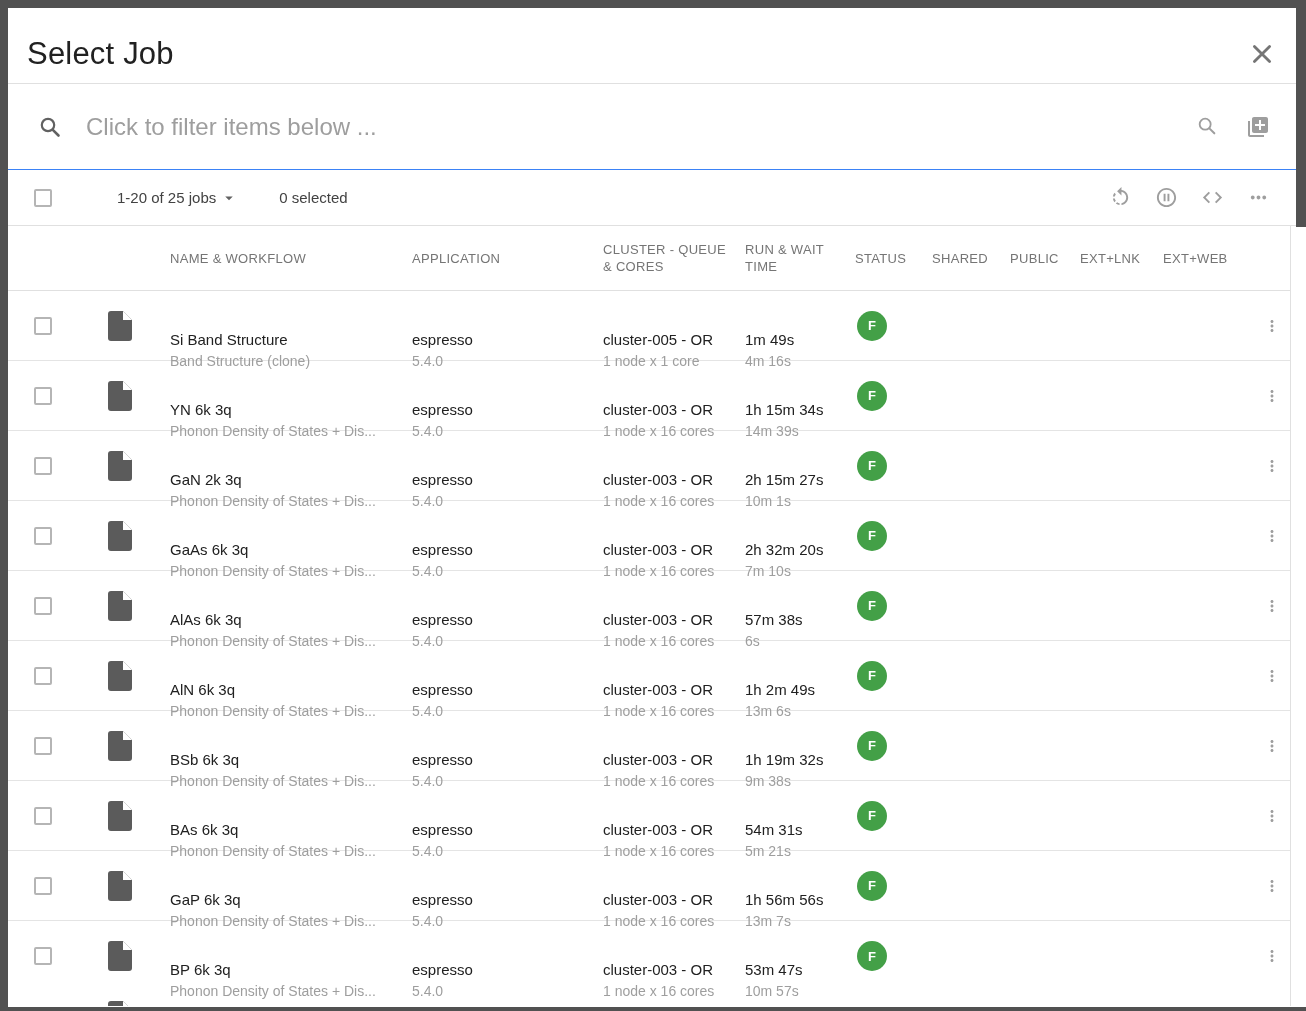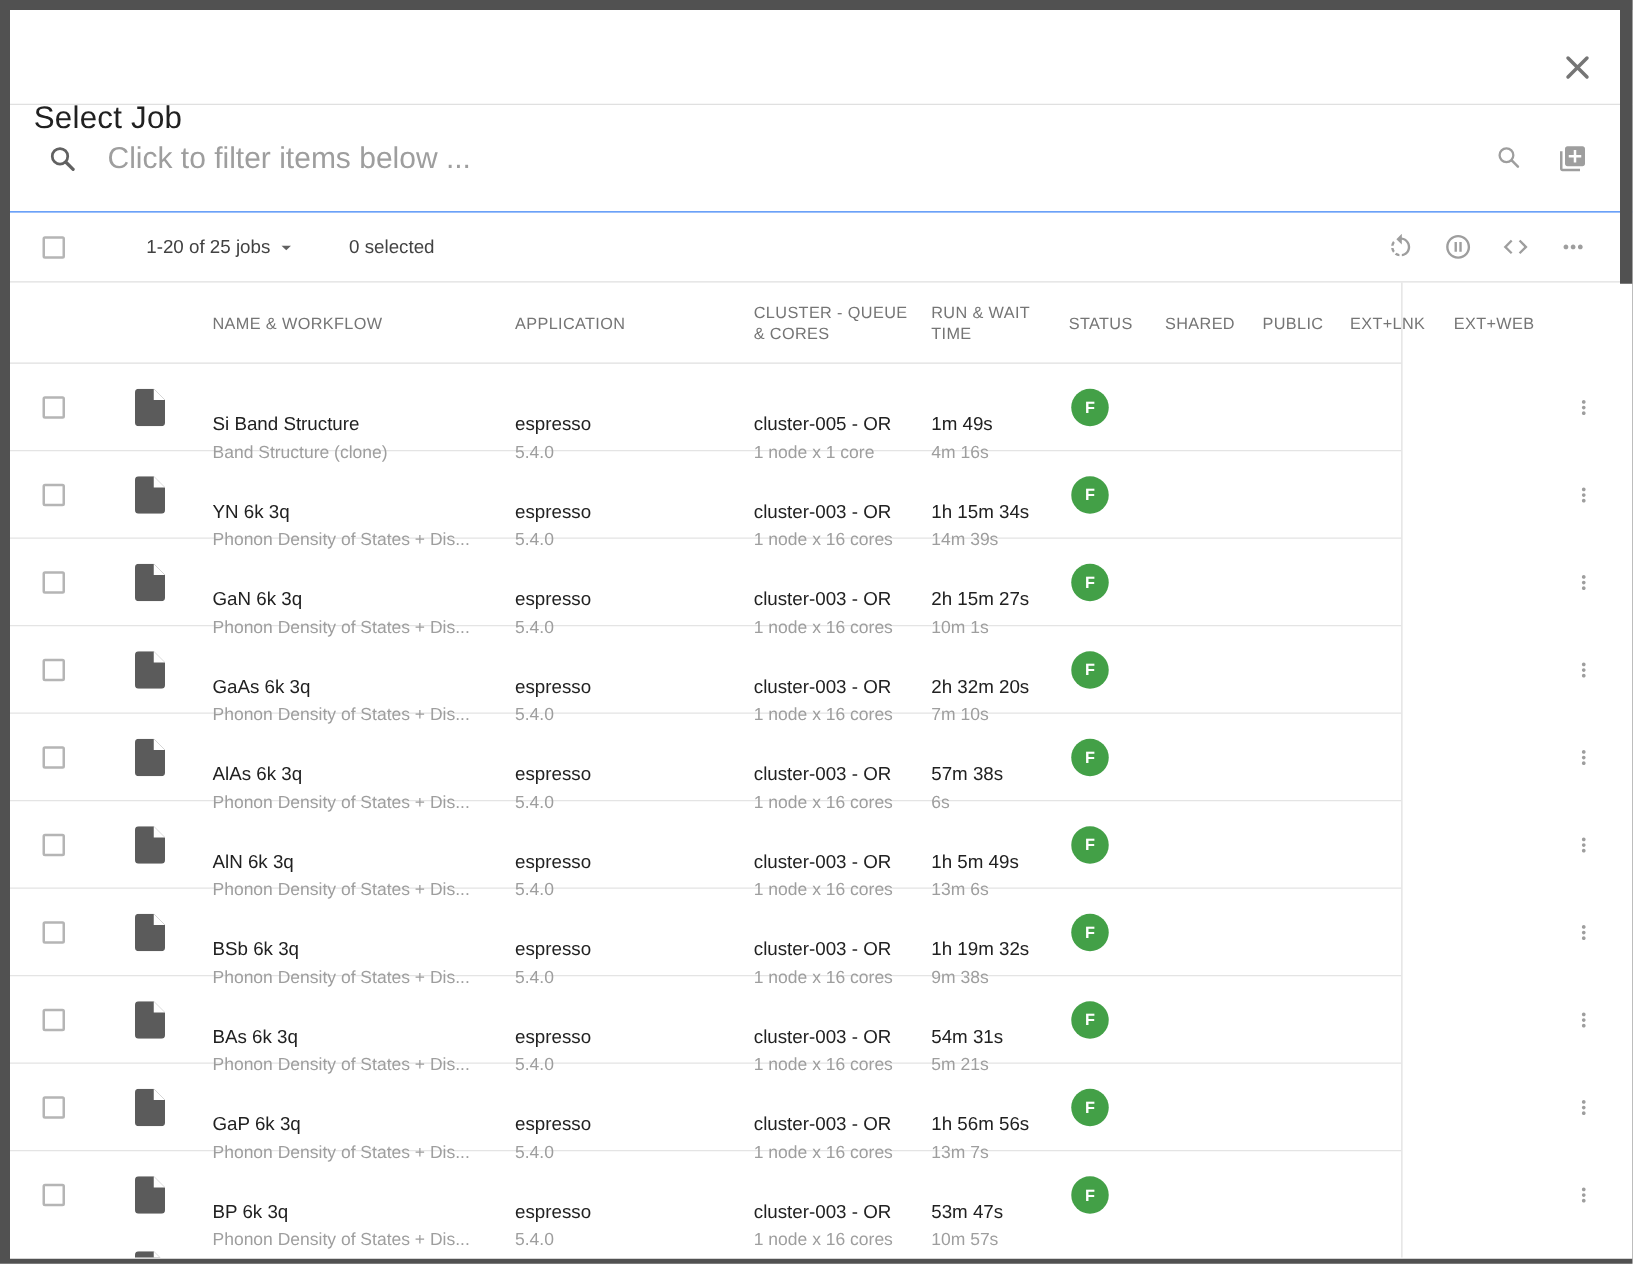--- a/index.html
+++ b/index.html
@@ -18,7 +18,7 @@
 
   
   .dlg-header { position:relative; height:76px; border-bottom:1px solid #e0e0e0; }
-  .dlg-title { position:absolute; left:19px; top:28px; font-size:25px; font-weight:400; color:#212121; letter-spacing:.2px;margin-top:44px; }
+  .dlg-title { position:absolute; left:19px; top:28px; font-size:31px; font-weight:400; color:#212121; letter-spacing:.2px; }
   .close-btn { position:absolute; right:31px; top:33px; width:26px; height:26px; cursor:pointer; }
 
   

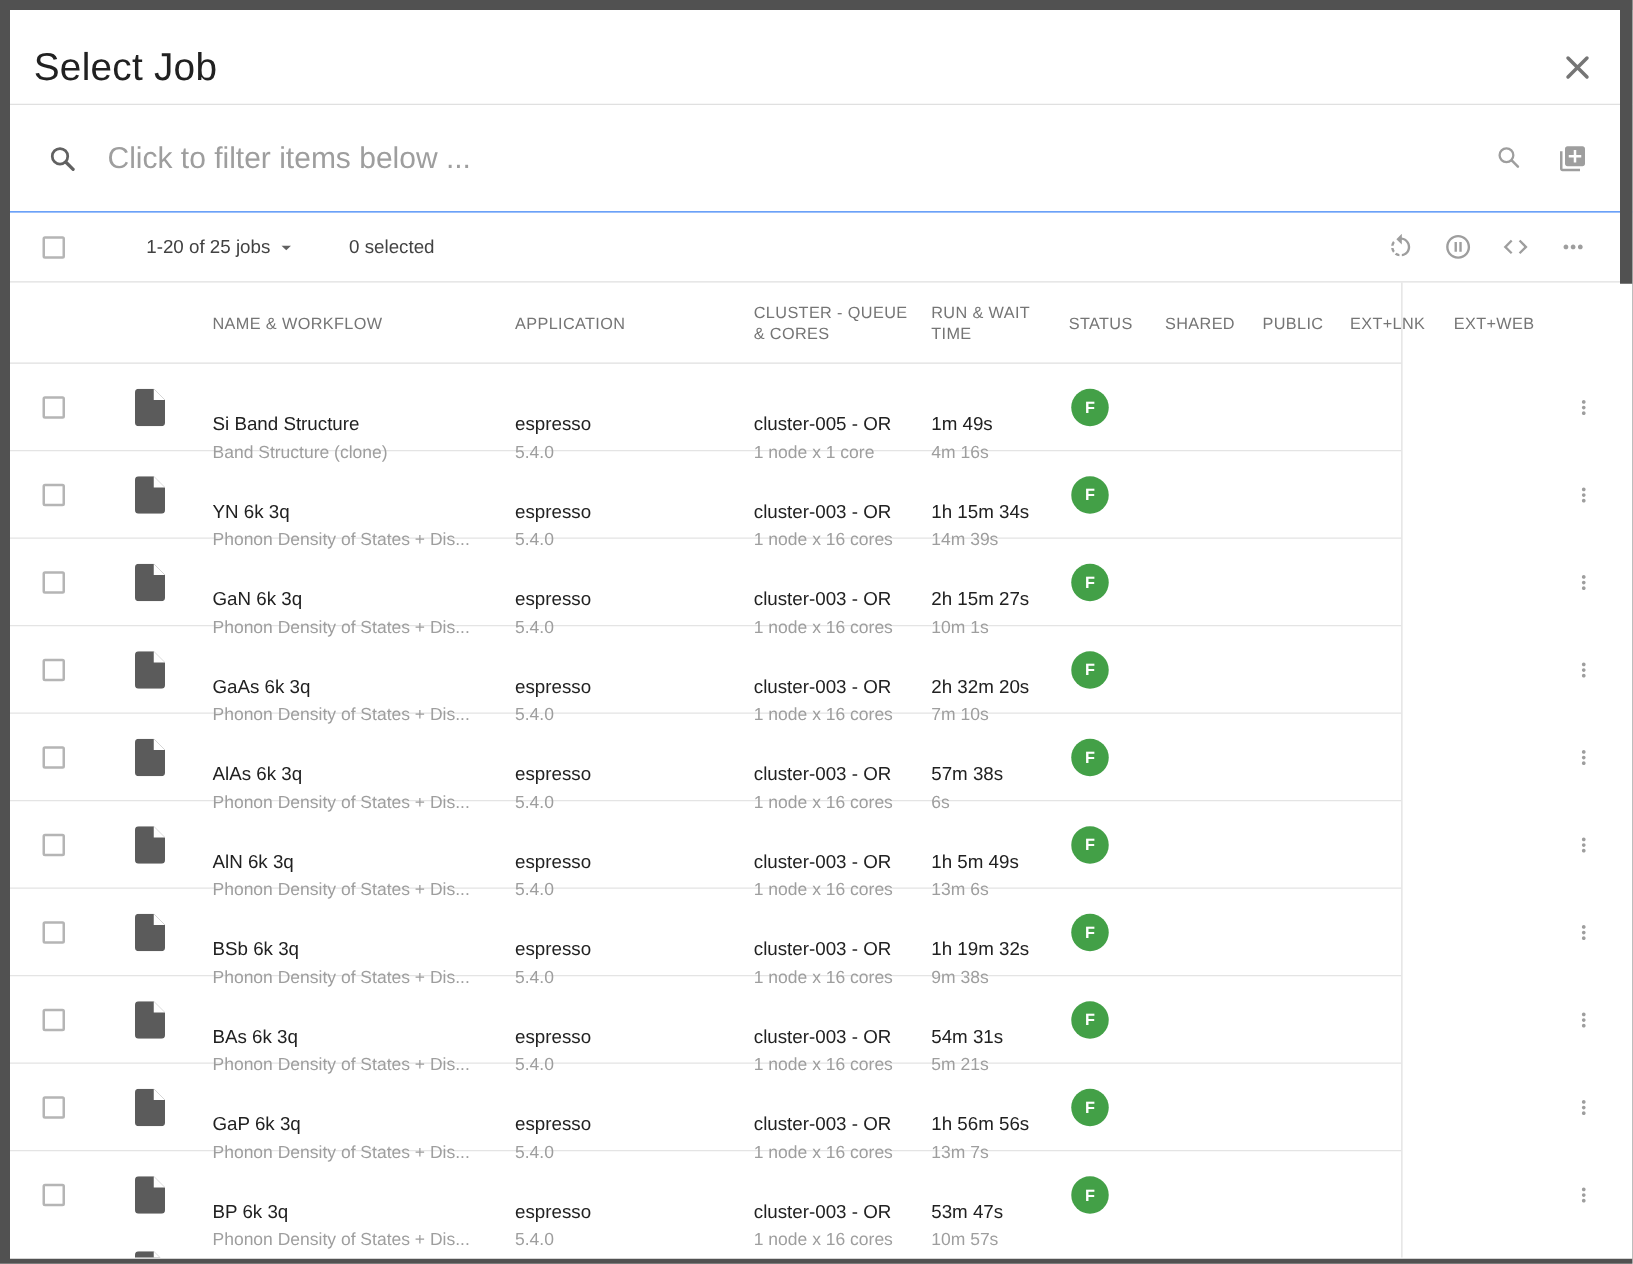--- a/index.html
+++ b/index.html
@@ -47,7 +47,7 @@
   .tb-actions .icon-btn { width:23px; height:23px; }
 
   
-  .table-wrap { width:1114px; border-right:1px solid #e0e0e0; background:#fff; }
+  .table-wrap { width:1283px; border-right:1px solid #e0e0e0; background:#fff; }
   .grid {
     display:grid;
     grid-template-columns:100px 62px 242px 191px 142px 110px 77px 78px 70px 83px 95px 1fr;

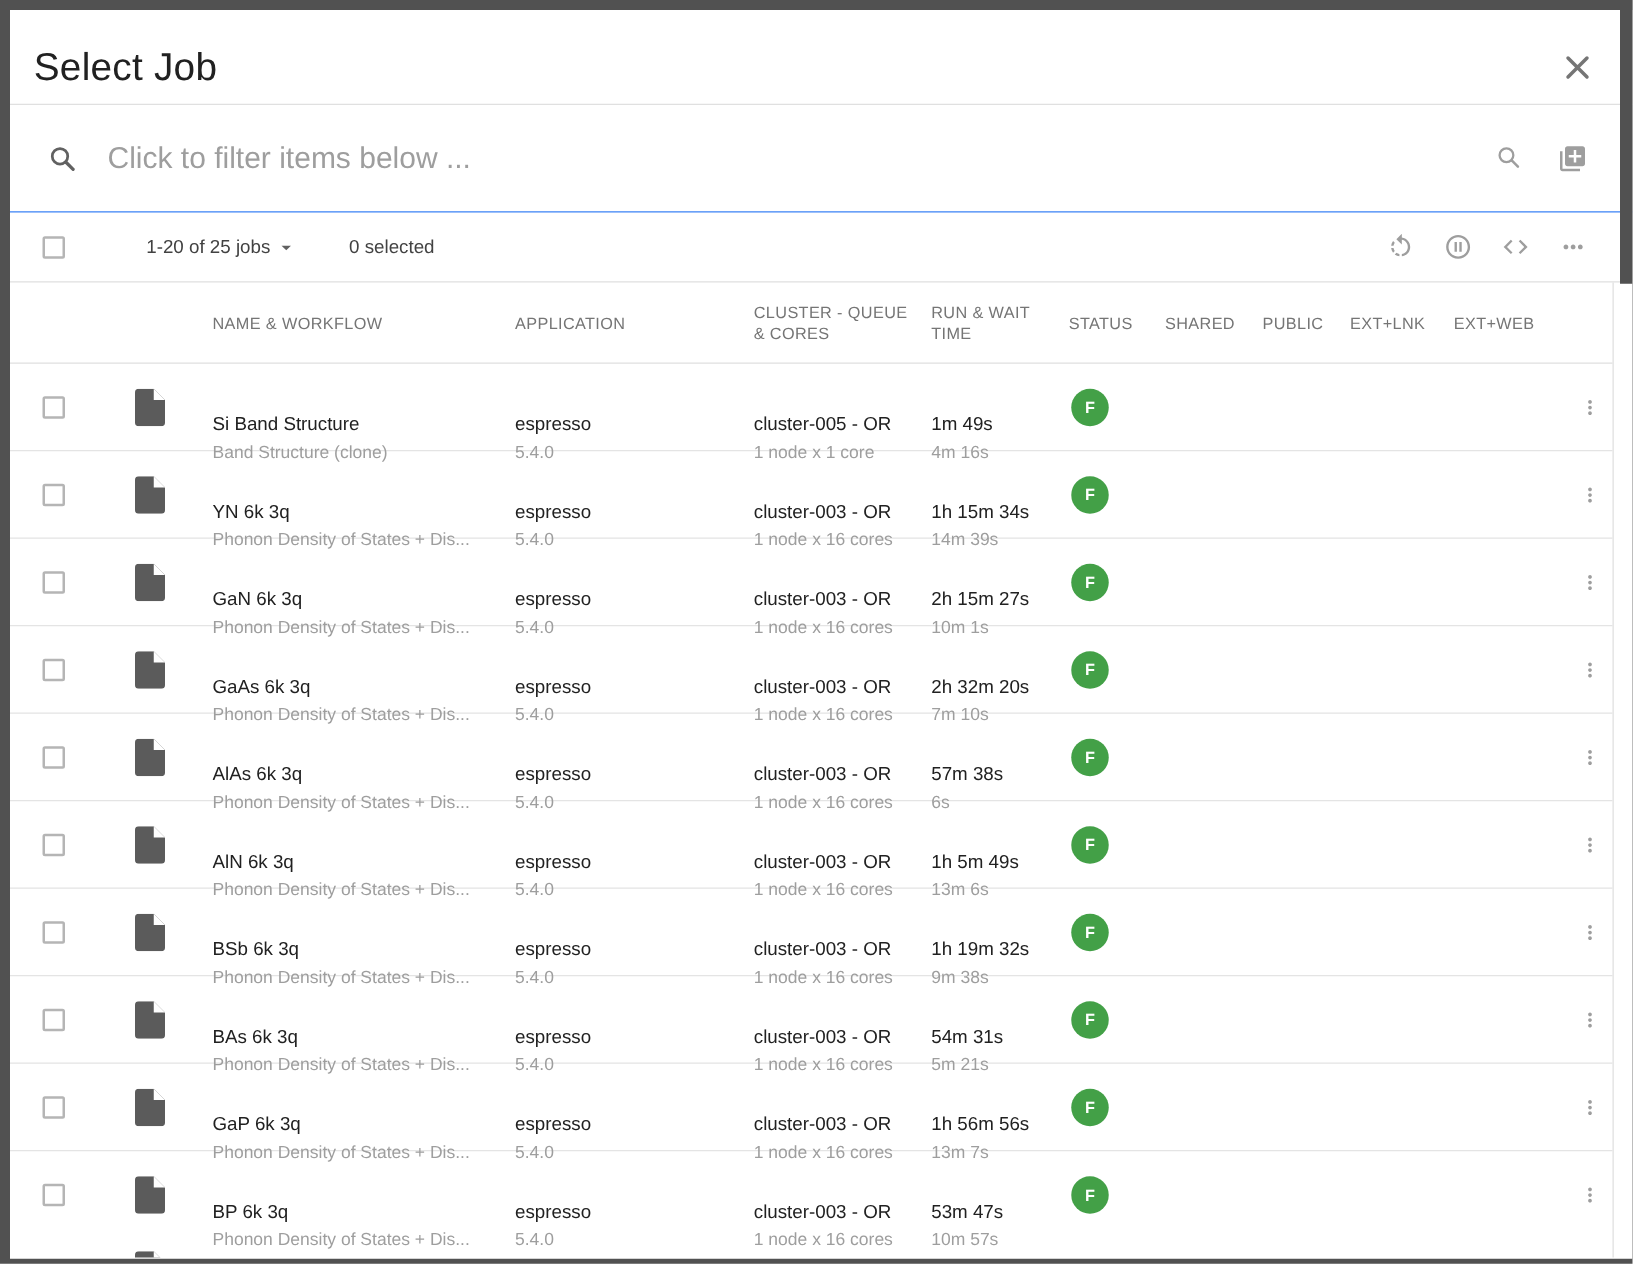--- a/index.html
+++ b/index.html
@@ -241,7 +241,7 @@
             <path d="M15 0 l9 9 h-9 z" fill="#ffffff"></path>
           </svg>
     <div class="cell-2l">
-      <div class="l1">GaN 6k 3q</div>
+      <div class="l1">GaN 2k 3q</div>
       <div class="l2">Phonon Density of States + Dis...</div>
     </div>
     <div class="cell-2l">

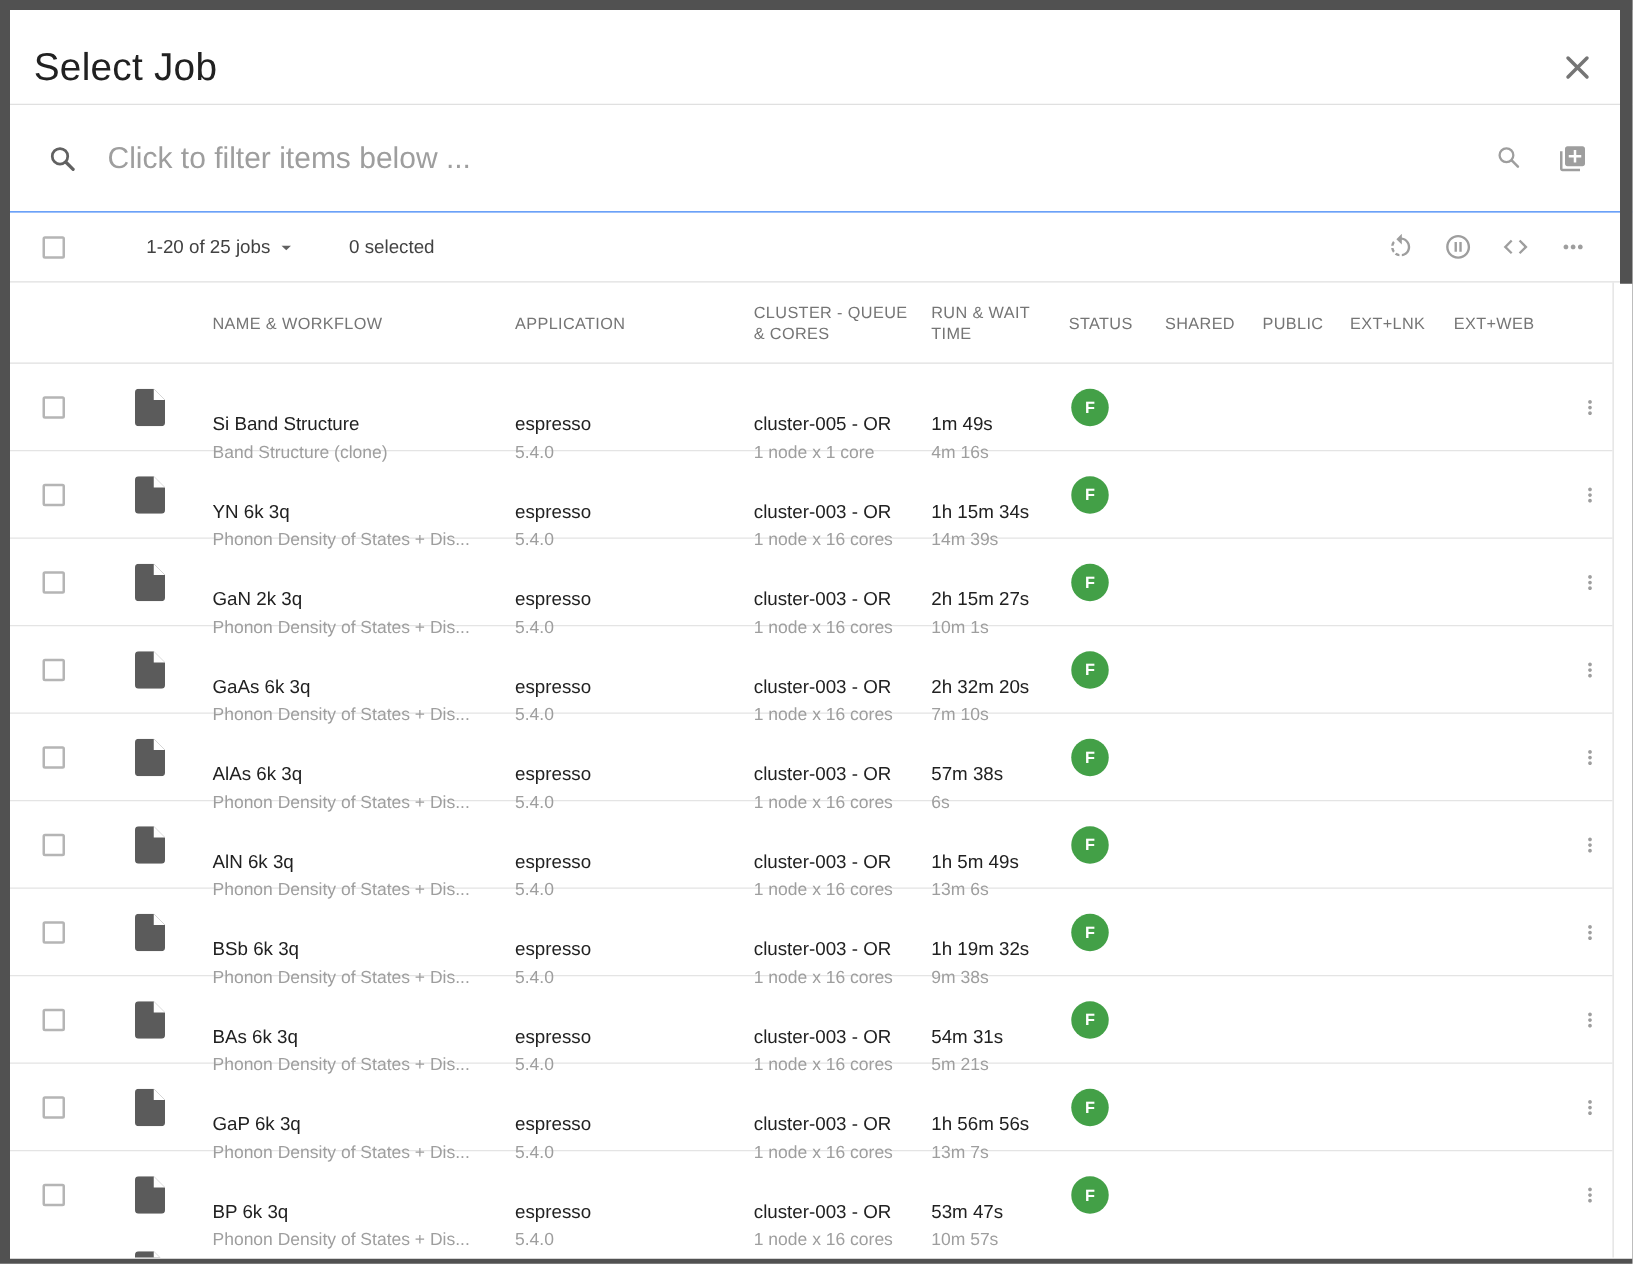--- a/index.html
+++ b/index.html
@@ -361,7 +361,7 @@
       <div class="l2">1 node x 16 cores</div>
     </div>
     <div class="cell-2l">
-      <div class="l1">1h 5m 49s</div>
+      <div class="l1">1h 2m 49s</div>
       <div class="l2">13m 6s</div>
     </div>
     <div>

